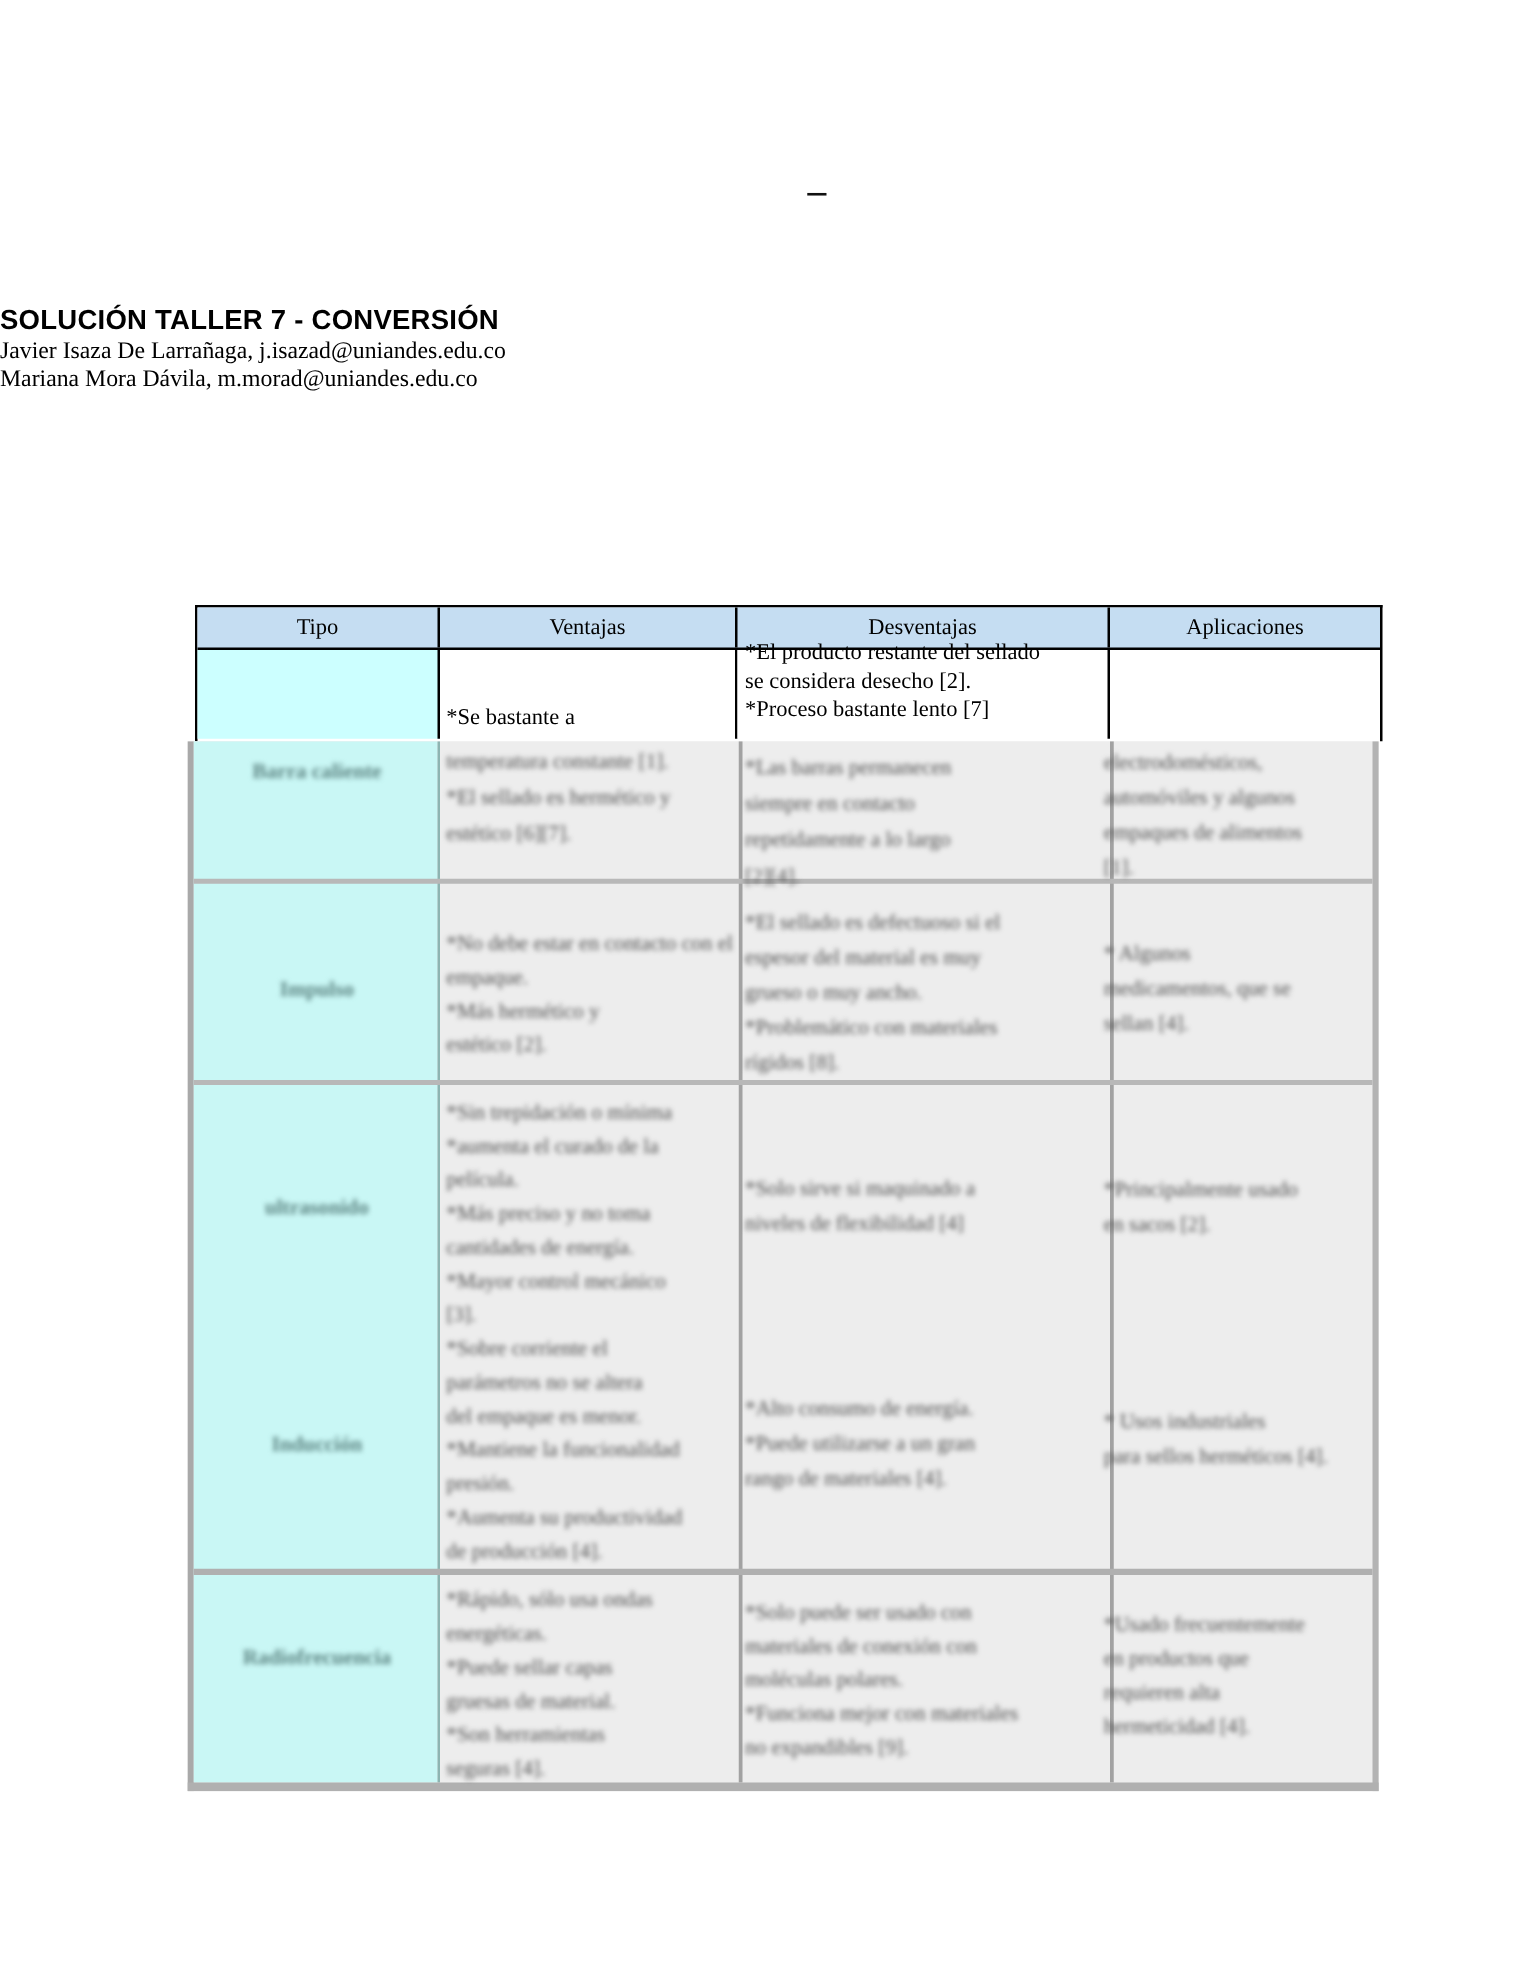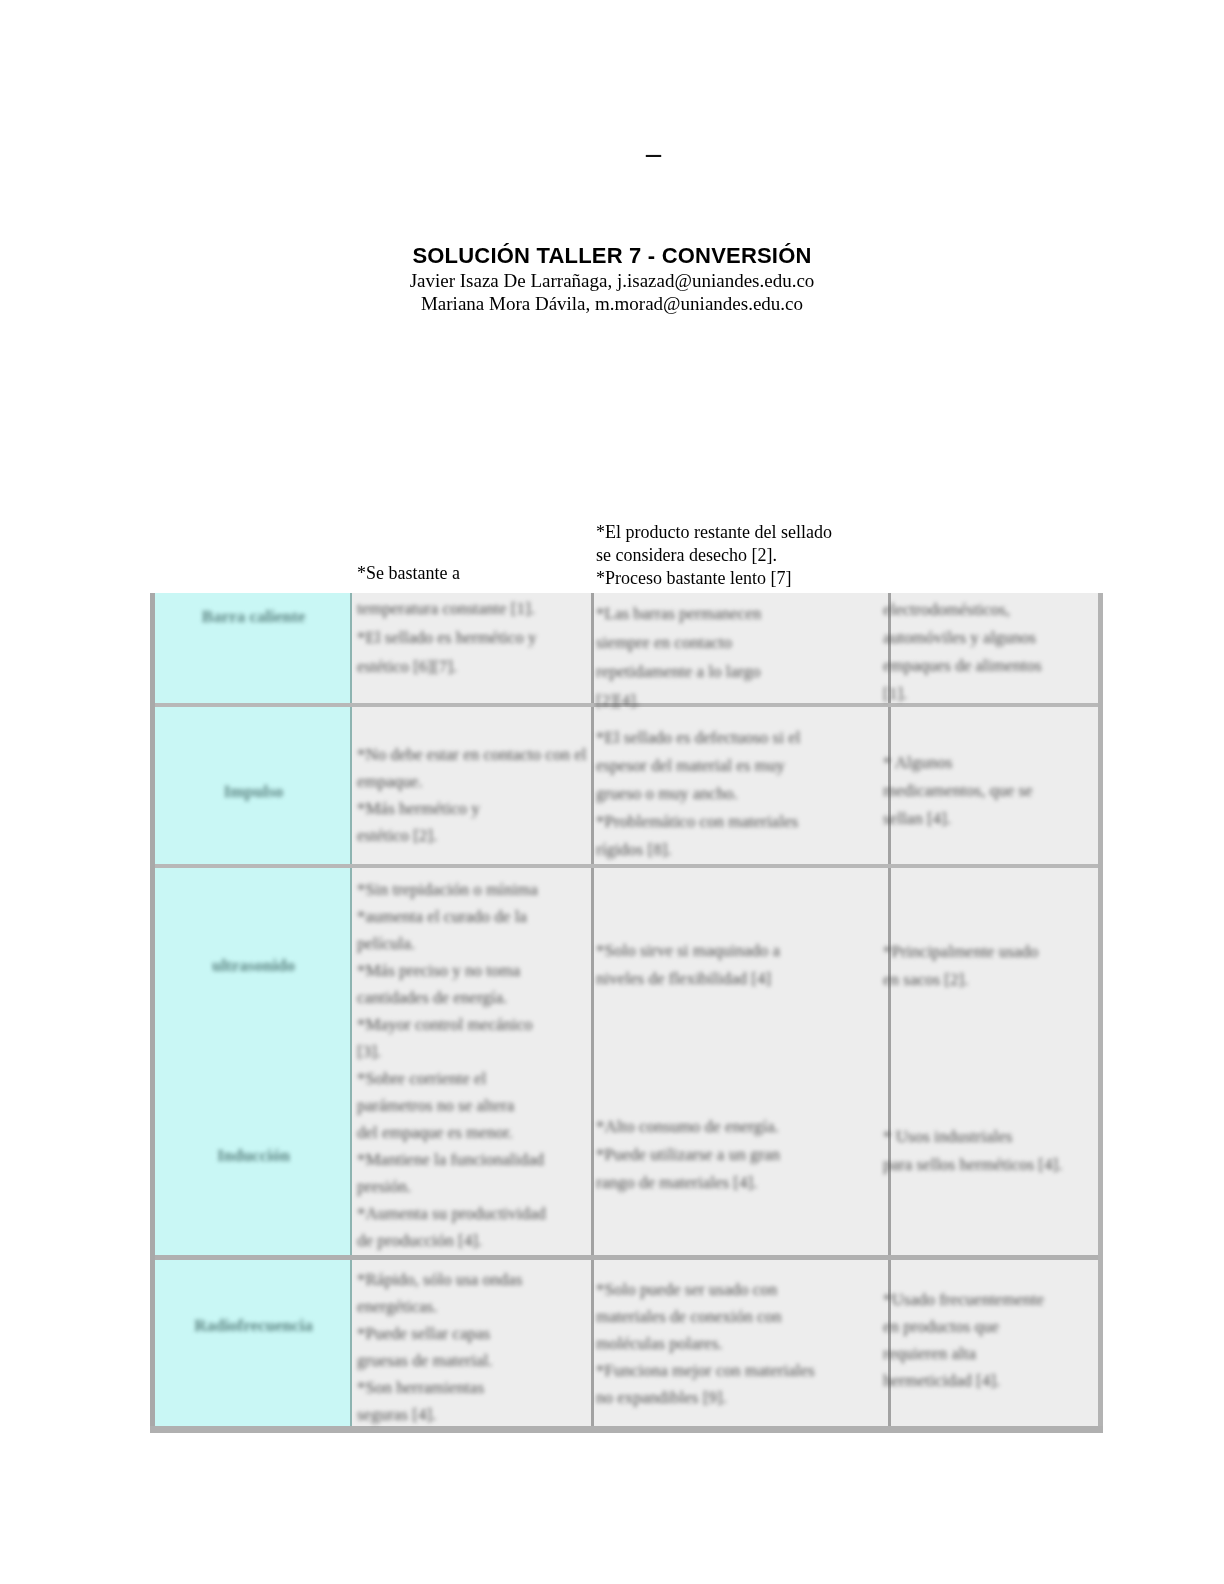--- a/index.html
+++ b/index.html
@@ -6,7 +6,7 @@
   #page{position:relative;width:1224px;height:1584px;background:#ffffff;overflow:hidden;
         font-family:"Liberation Serif",serif;color:#000;}
   .abs{position:absolute;}
-  .center{width:1224px;text-align:center;}
+  .center{width:1224px;text-align:left;}
   #doc-title{font-family:"Liberation Sans",sans-serif;font-weight:bold;font-size:22px;letter-spacing:.2px;}
   .author{font-size:19px;}
   #top-dash{font-weight:bold;font-size:30px;color:#111;line-height:10px;}

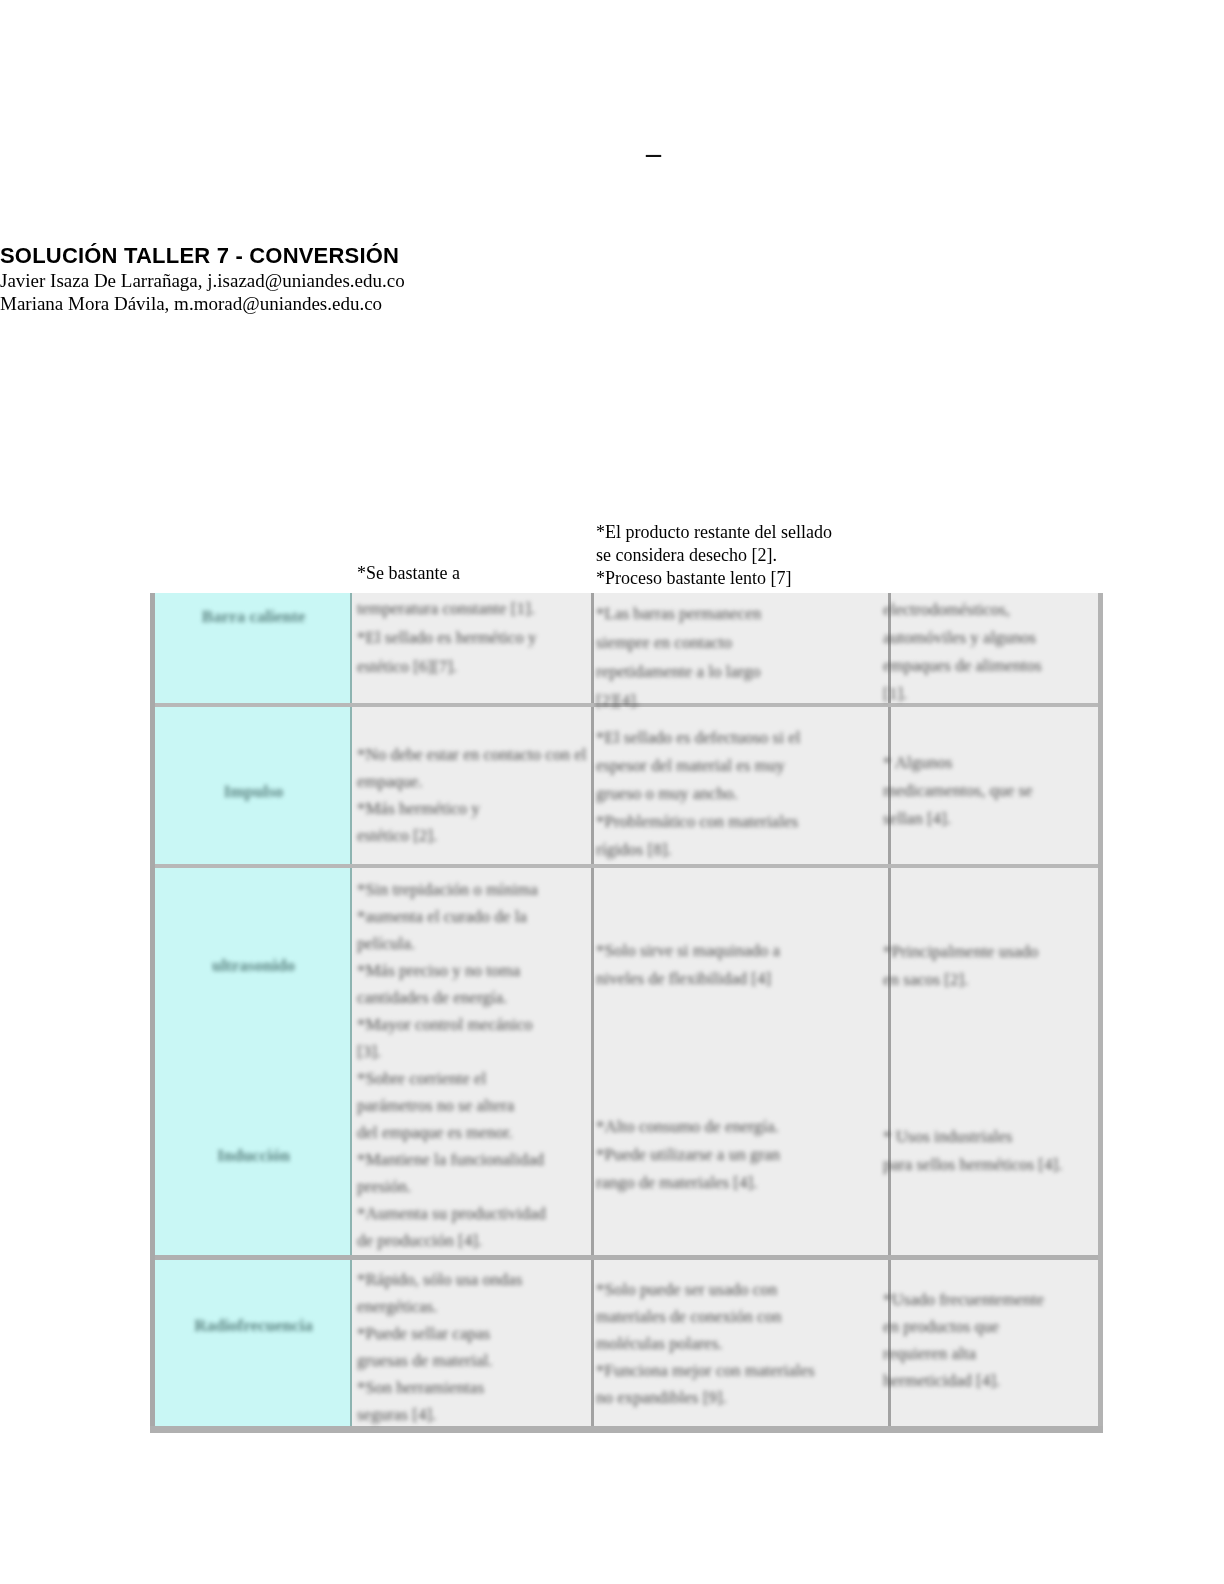--- a/index.html
+++ b/index.html
@@ -43,6 +43,20 @@
   <div class="abs center author" style="top:270px;">Javier Isaza De Larrañaga, j.isazad@uniandes.edu.co</div>
   <div class="abs center author" style="top:293px;">Mariana Mora Dávila, m.morad@uniandes.edu.co</div>
 
+  <div class="abs" id="table-clear">
+    <div id="table-head">
+      <div class="hcell w1">Tipo</div>
+      <div class="hcell w2">Ventajas</div>
+      <div class="hcell w3">Desventajas</div>
+      <div class="hcell w4">Aplicaciones</div>
+    </div>
+    <div id="body-strip">
+      <div class="bcell w1 cyan"></div>
+      <div class="bcell w2"></div>
+      <div class="bcell w3"></div>
+      <div class="bcell w4"></div>
+    </div>
+  </div>
 
   <div class="abs cleartext" style="left:357px;top:562px;width:232px;">*Se bastante a</div>
   <div class="abs cleartext" style="left:596px;top:521px;width:292px;">*El producto restante del sellado

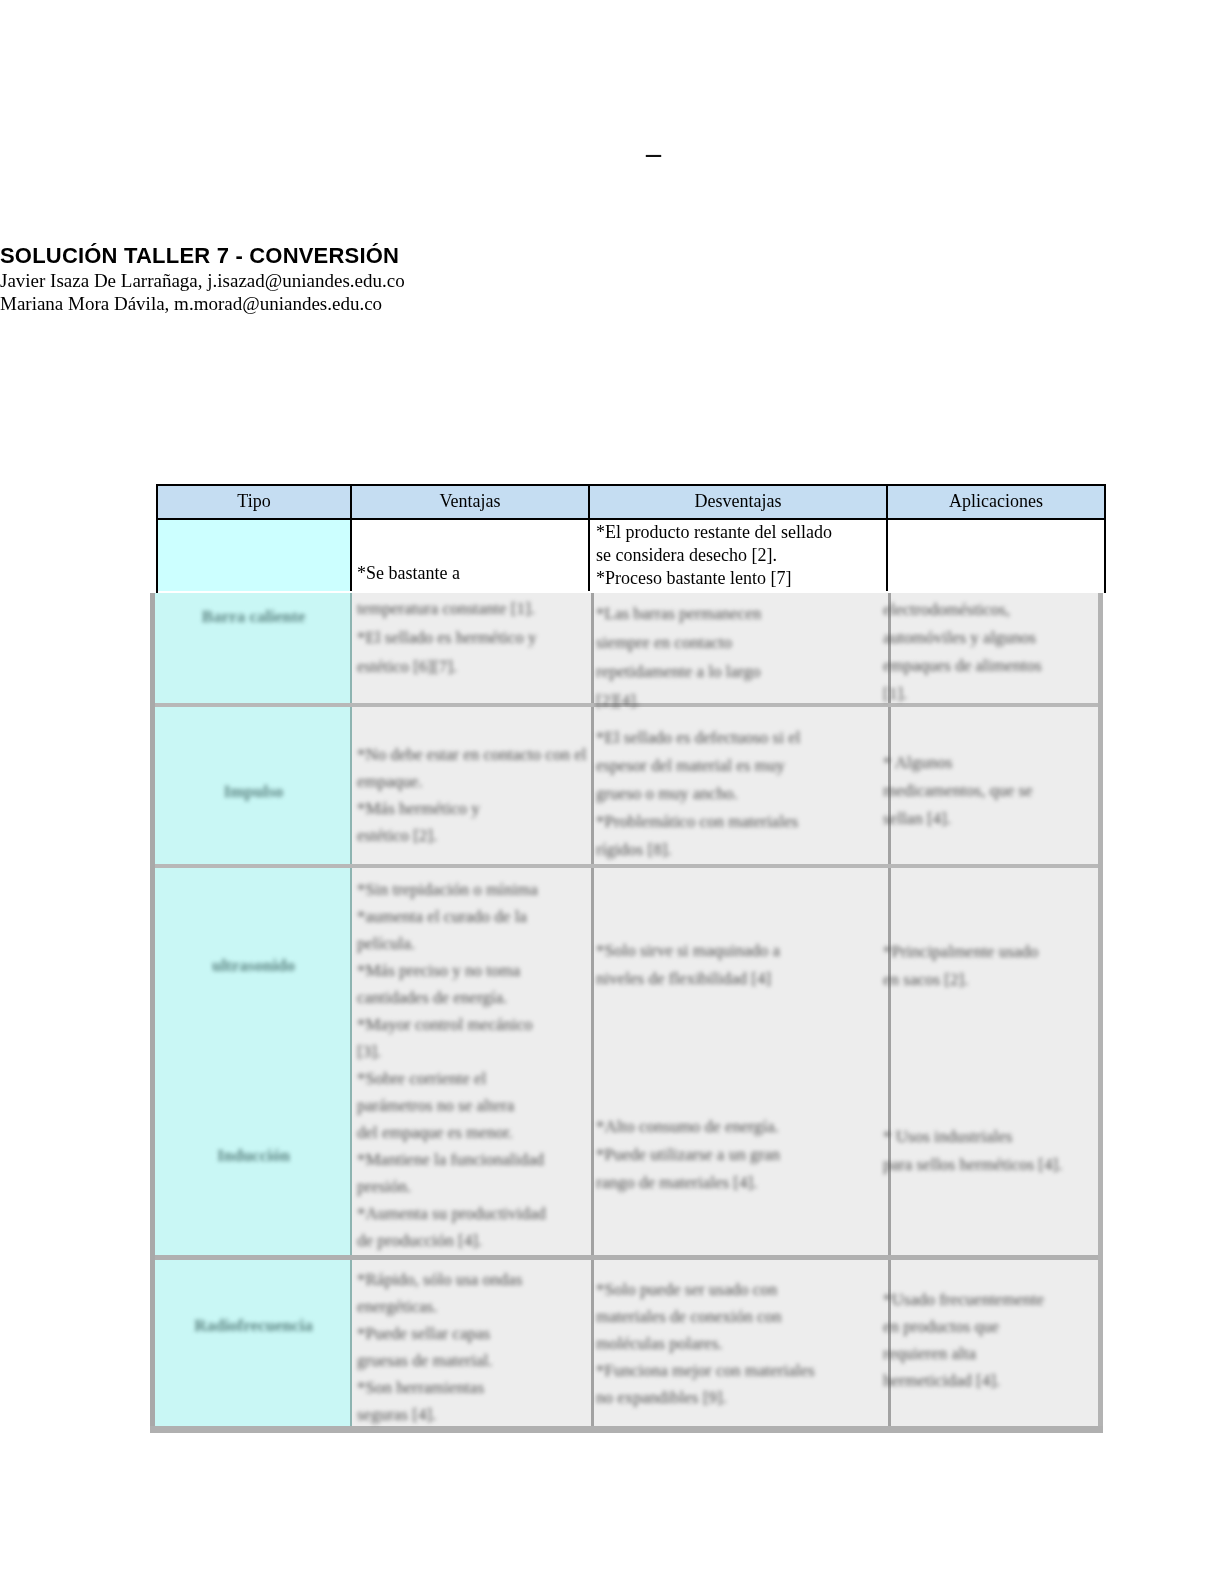--- a/index.html
+++ b/index.html
@@ -59,7 +59,7 @@
   </div>
 
   <div class="abs cleartext" style="left:357px;top:562px;width:232px;">*Se bastante a</div>
-  <div class="abs cleartext" style="left:596px;top:521px;width:292px;">*El producto restante del sellado
+  <div class="abs cleartext" style="left:596px;top:510px;width:292px;">*El producto restante del sellado
 se considera desecho [2].
 *Proceso bastante lento [7]</div>
 

